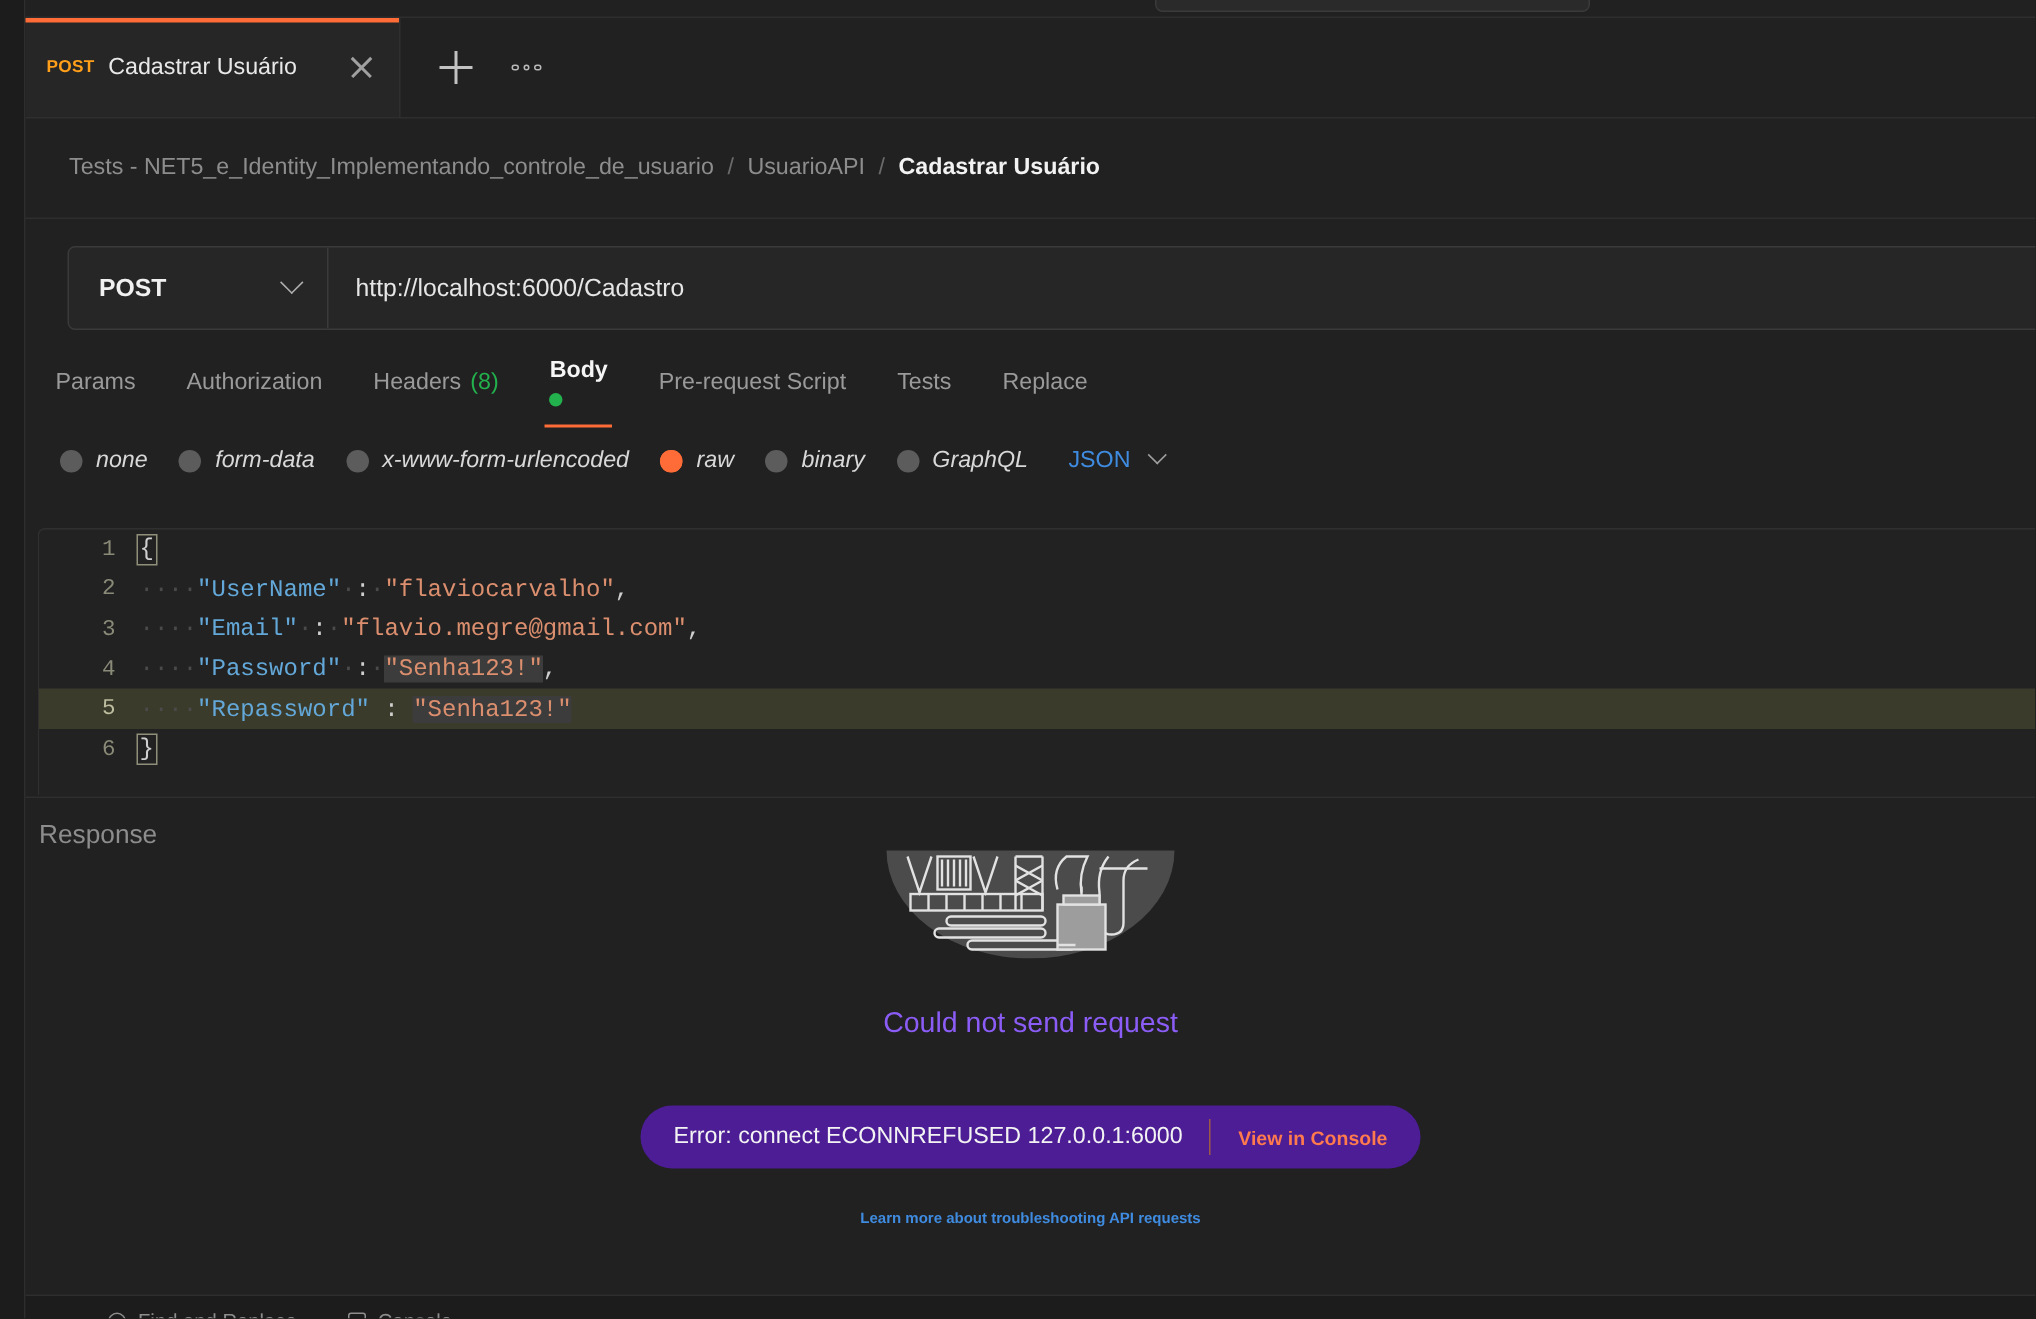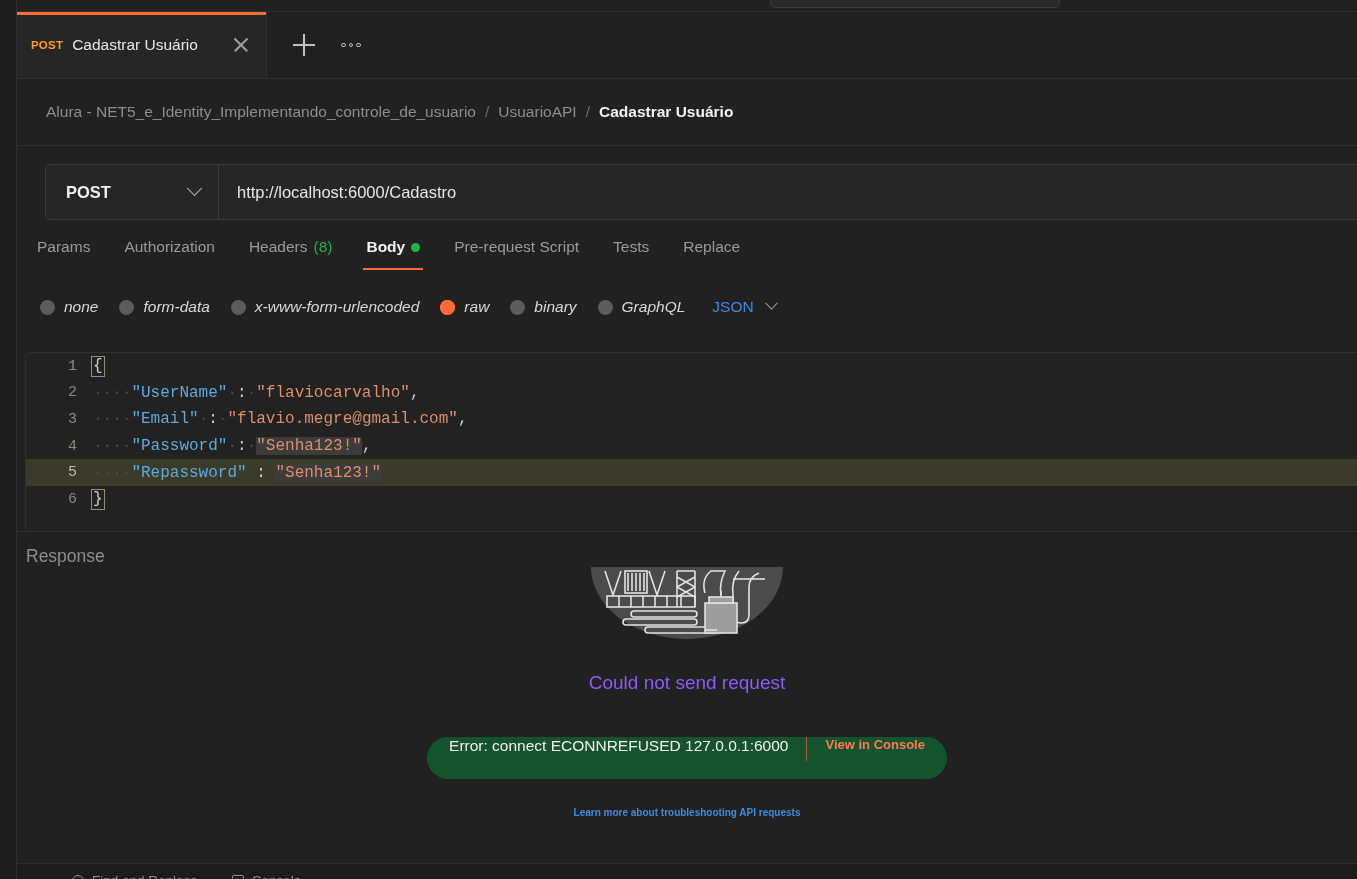--- a/index.html
+++ b/index.html
@@ -441,7 +441,7 @@
   </div>
 
   <div class="breadcrumb">
-    <span class="crumb">Alura - NET5_e_Identity_Implementando_controle_de_usuario</span>
+    <span class="crumb">Tests - NET5_e_Identity_Implementando_controle_de_usuario</span>
     <span class="crumb-sep">/</span>
     <span class="crumb">UsuarioAPI</span>
     <span class="crumb-sep">/</span>

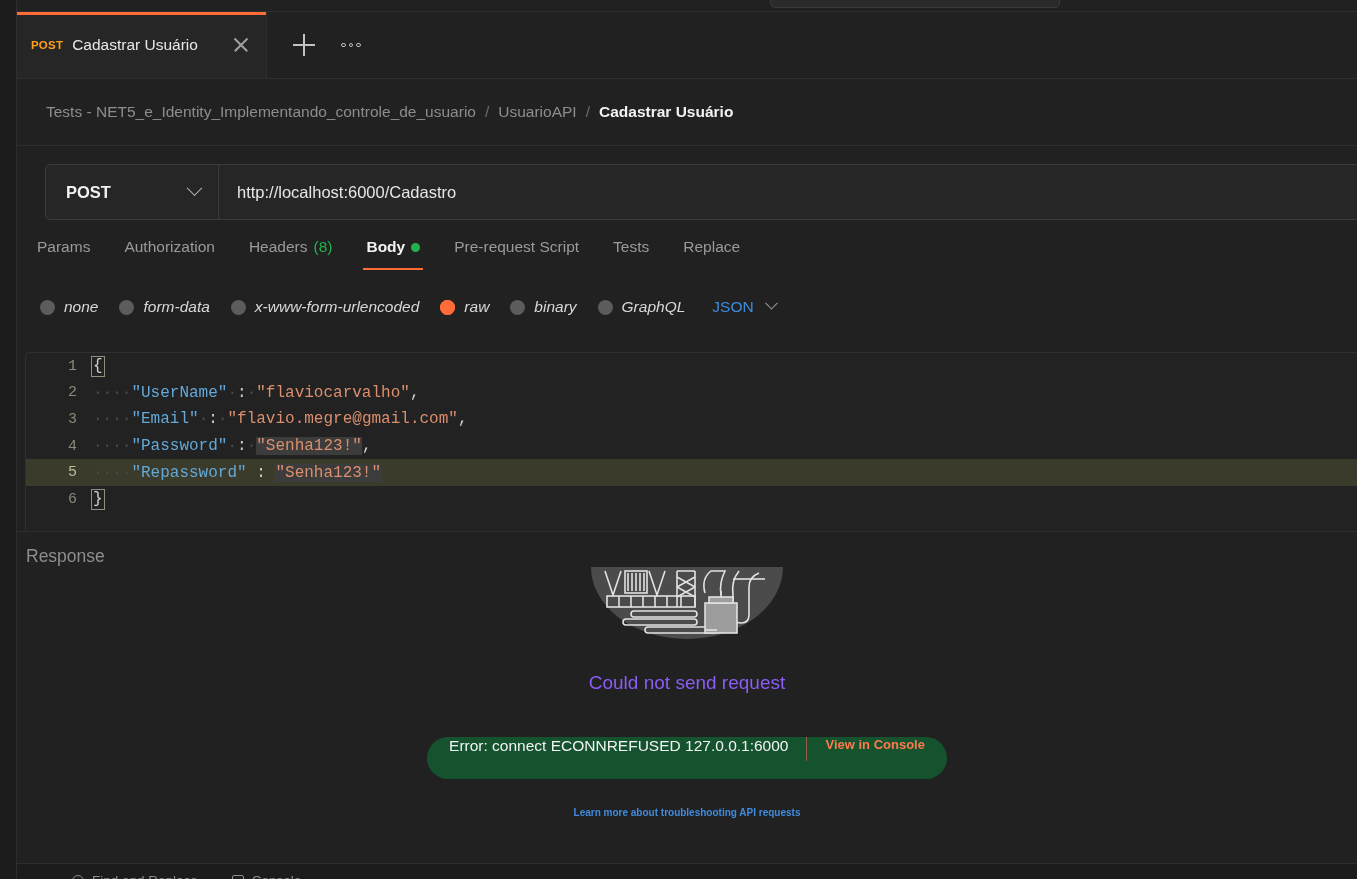--- a/index.html
+++ b/index.html
@@ -211,7 +211,7 @@
     cursor: pointer;
     white-space: nowrap;
     display: flex;
-    align-items: center;
+    align-items: flex-start;
     gap: 6px;
   }
   .rt:first-child { padding-left: 0; }

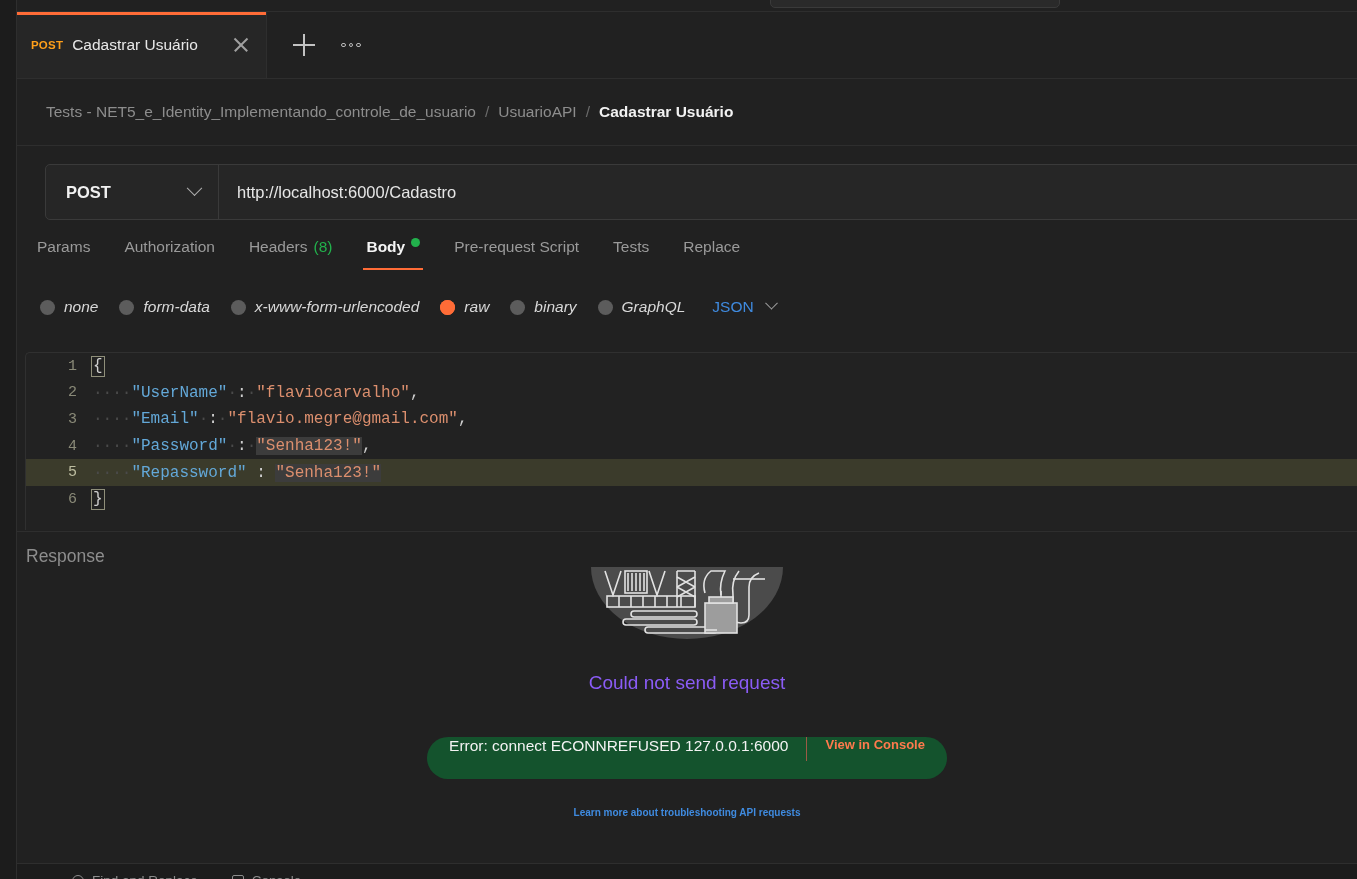--- a/index.html
+++ b/index.html
@@ -215,7 +215,7 @@
     gap: 6px;
   }
   .rt:first-child { padding-left: 0; }
-  .rt.active { color: #f5f5f5; font-weight: bold; }
+  .rt.active { color: #f5f5f5; font-weight: bold; flex-direction: column; }
   .rt.active::after {
     content: "";
     position: absolute;

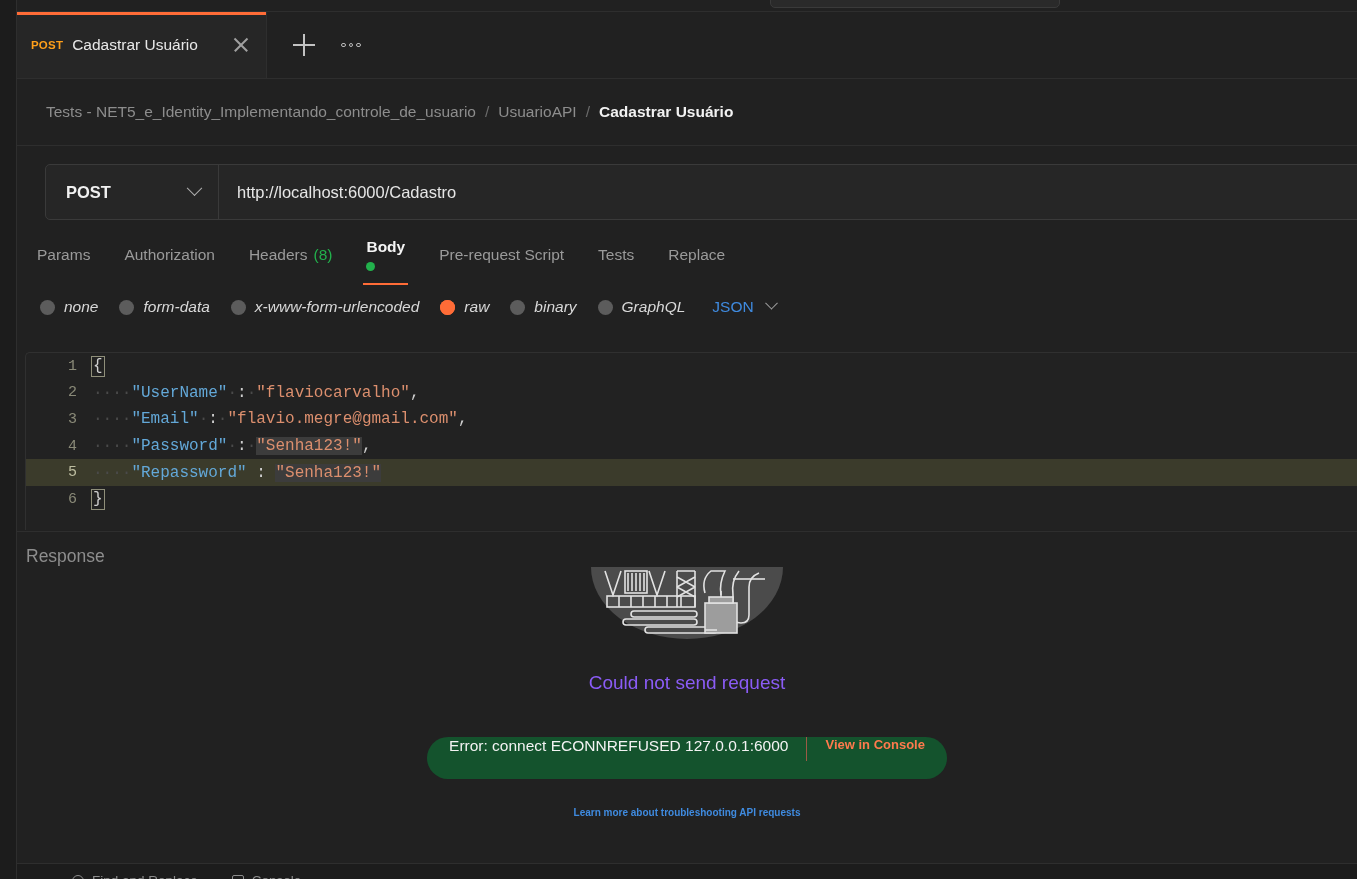--- a/index.html
+++ b/index.html
@@ -352,10 +352,10 @@
   .err-banner {
     margin-top: 43px;
     height: 42px;
-    background: #14532d;
+    background: #4c1d95;
     border-radius: 21px;
     display: flex;
-    align-items: flex-start;
+    align-items: center;
     padding: 0 22px;
   }
   .err-text {

